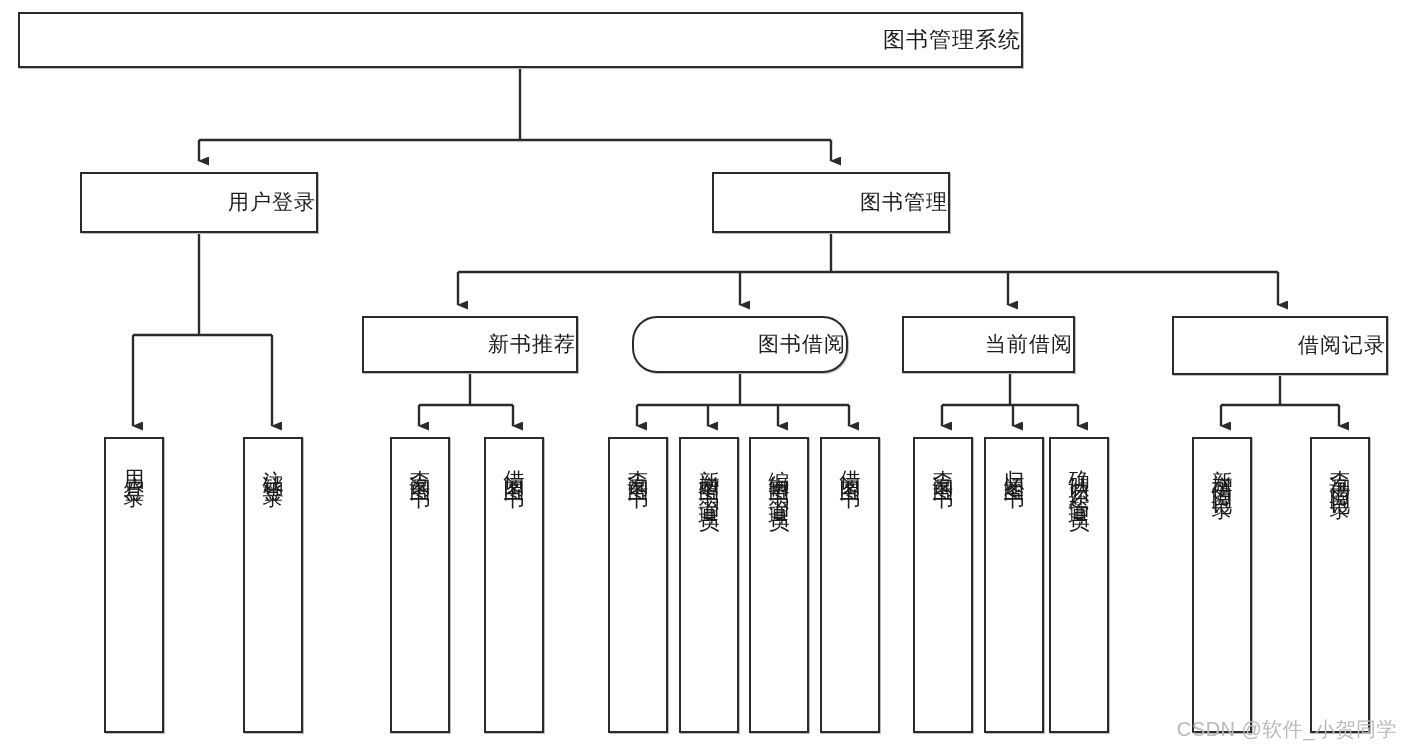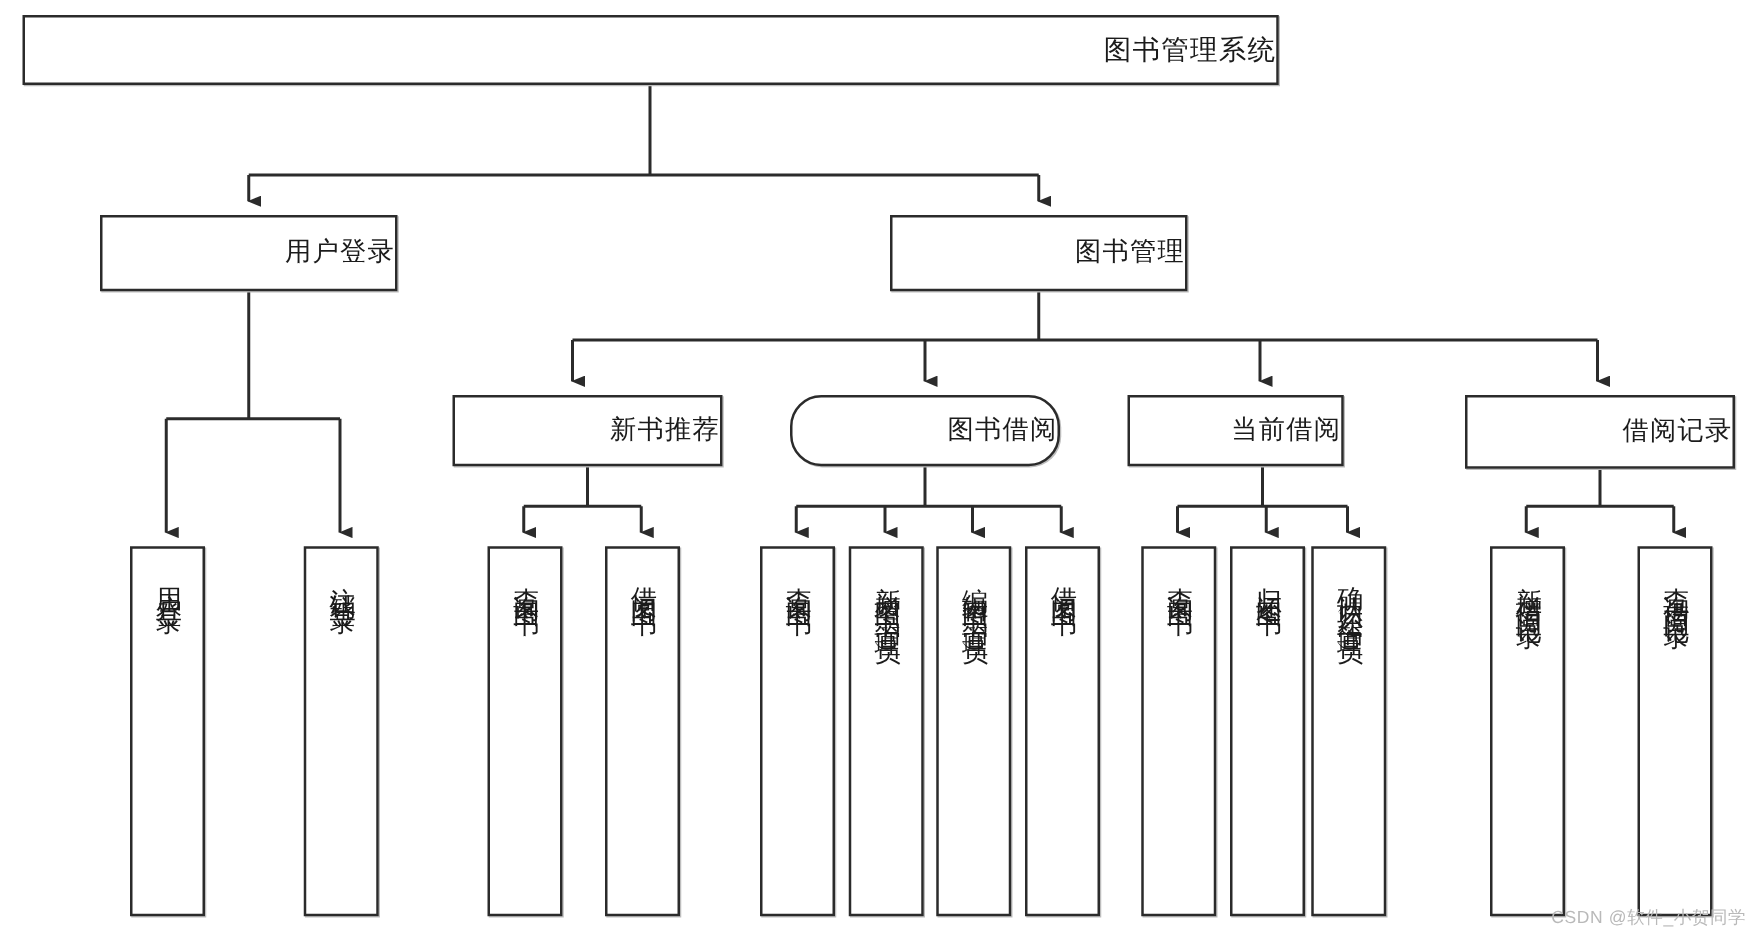--- a/index.html
+++ b/index.html
@@ -50,7 +50,7 @@
   .watermark{
     position:absolute;
     right:8px;bottom:4px;
-    font-size:14px;
+    font-size:20px;
     color:#b9b9b9;
     letter-spacing:0.5px;
     white-space:nowrap;

